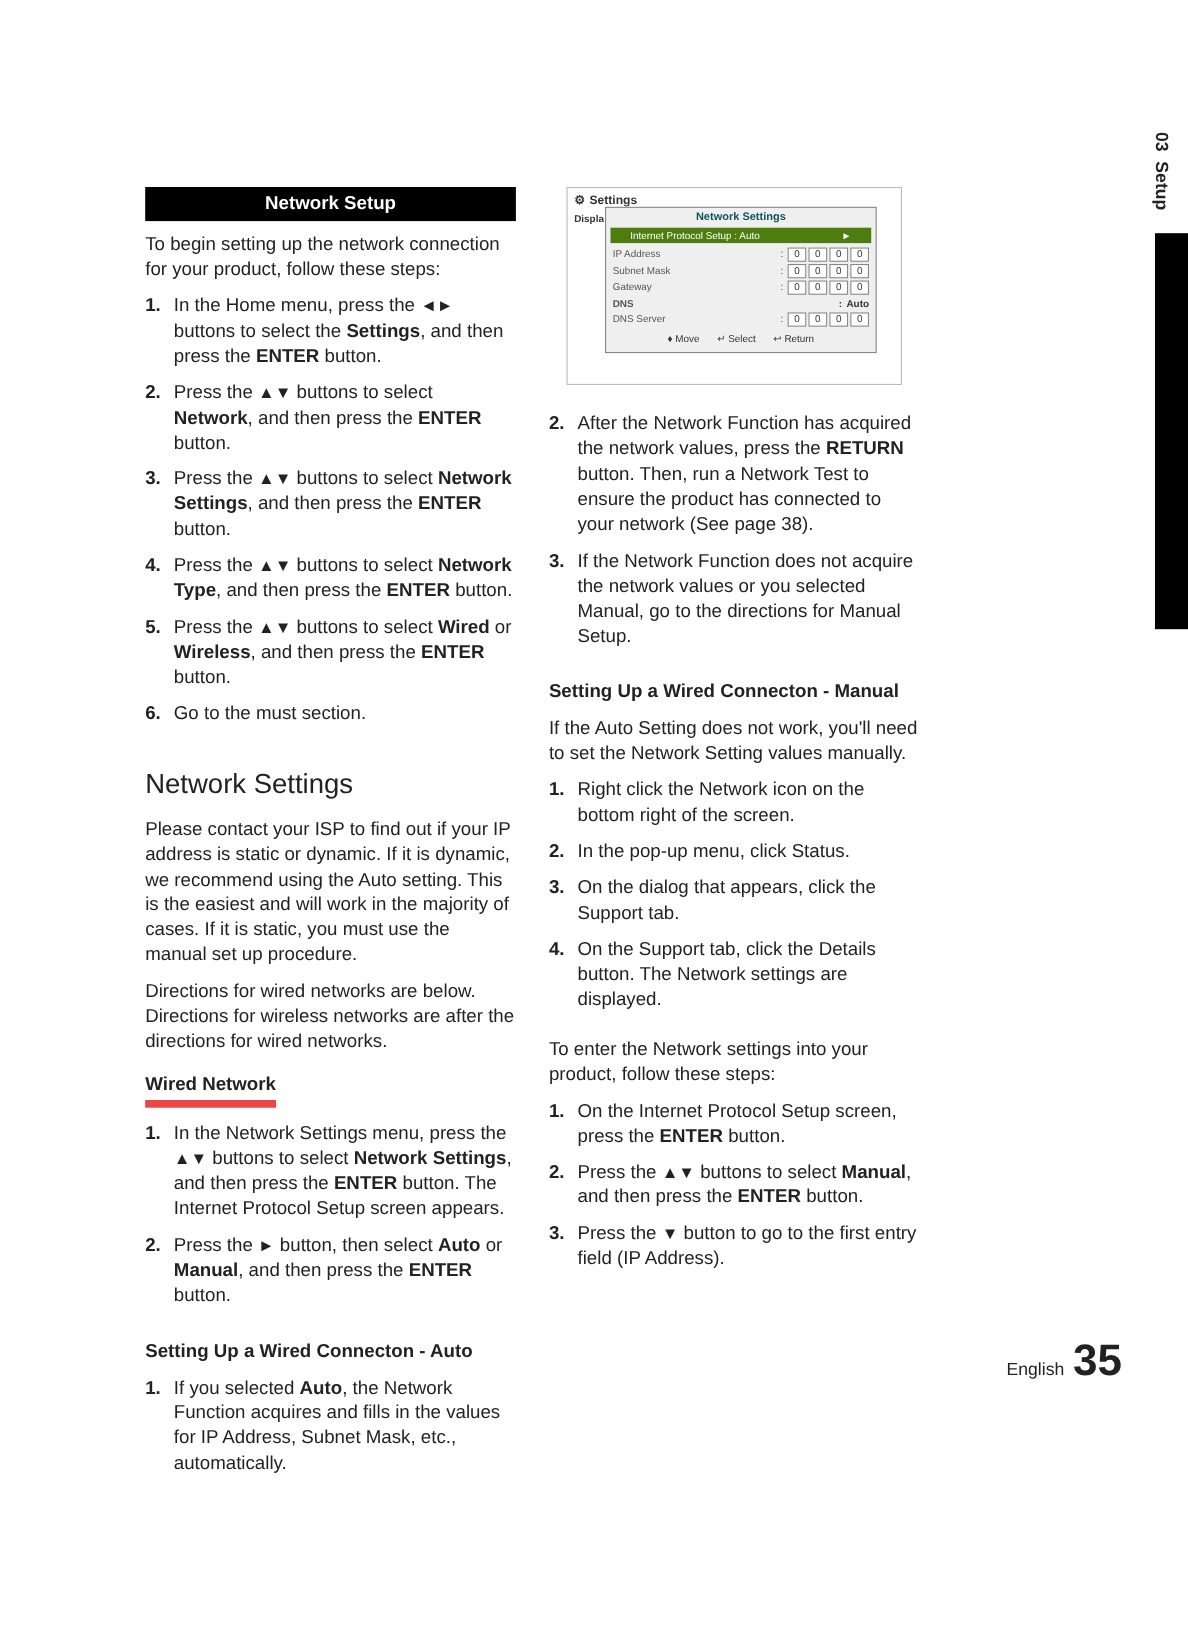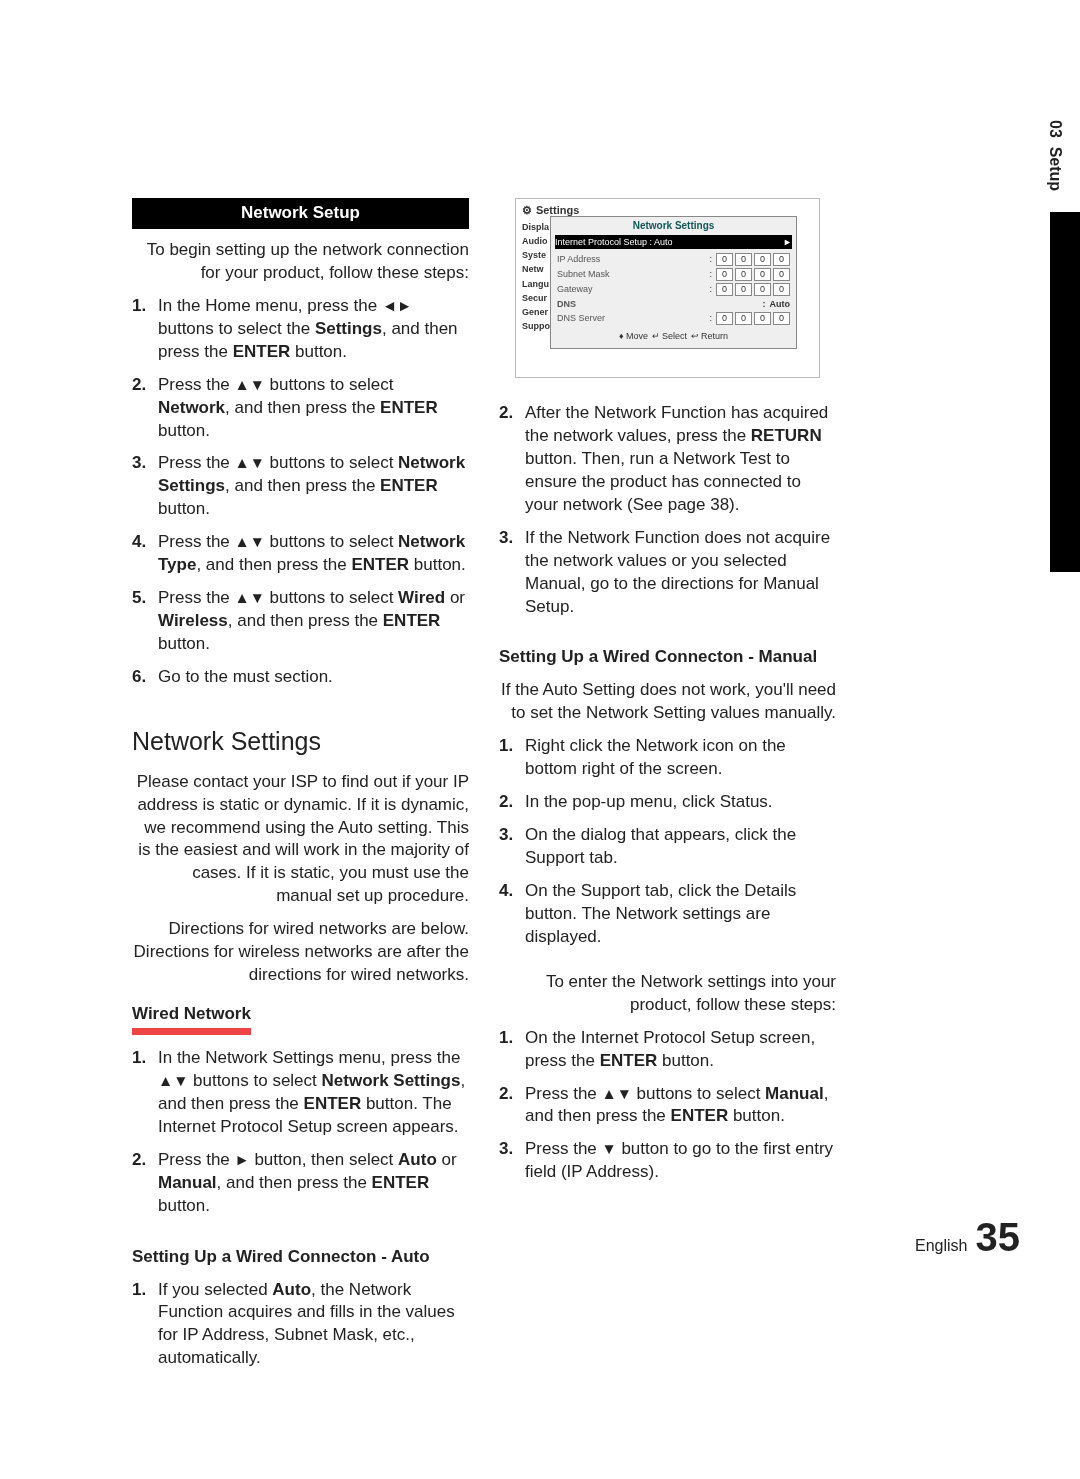--- a/index.html
+++ b/index.html
@@ -36,7 +36,6 @@
     width: 705px;
     display: flex;
     gap: 30px;
-    margin-top: 28px;
   }
   .col {
     width: 337px;

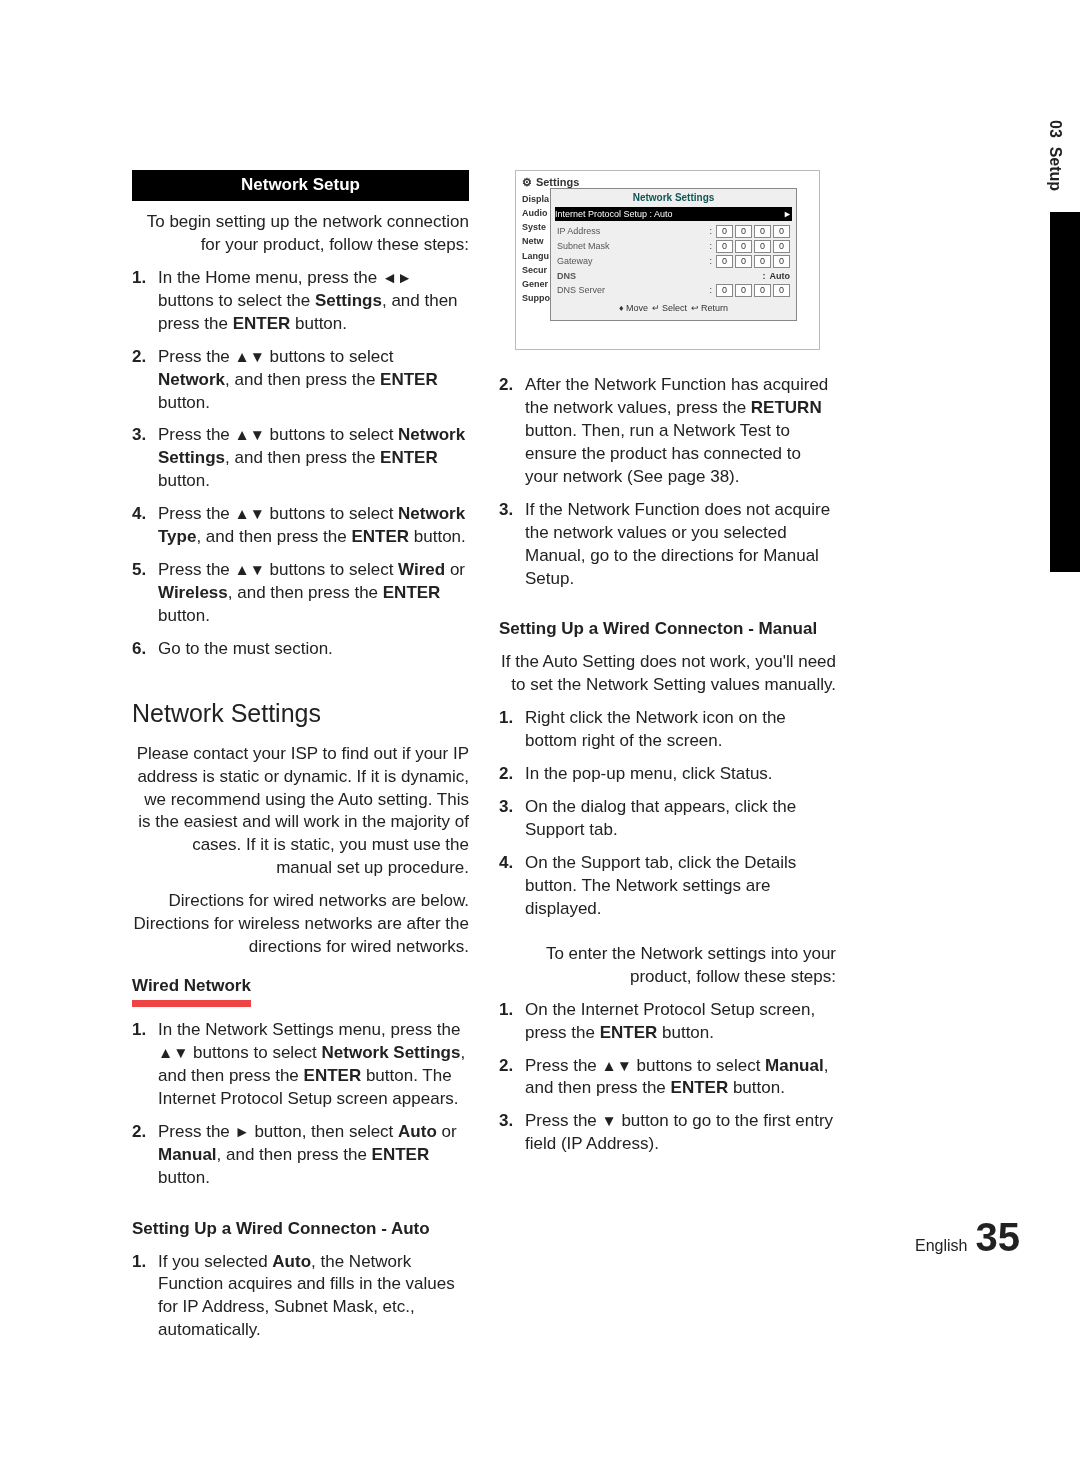--- a/index.html
+++ b/index.html
@@ -83,7 +83,7 @@
   }
   .panel-menu {
     position: absolute; left: 6px; top: 22px; width: 30px;
-    display: flex; flex-direction: column; gap: 2px;
+    display: flex; flex-direction: row; gap: 2px;
     font-size: 9px; font-weight: bold; color: #333;
   }
   .panel-pop {

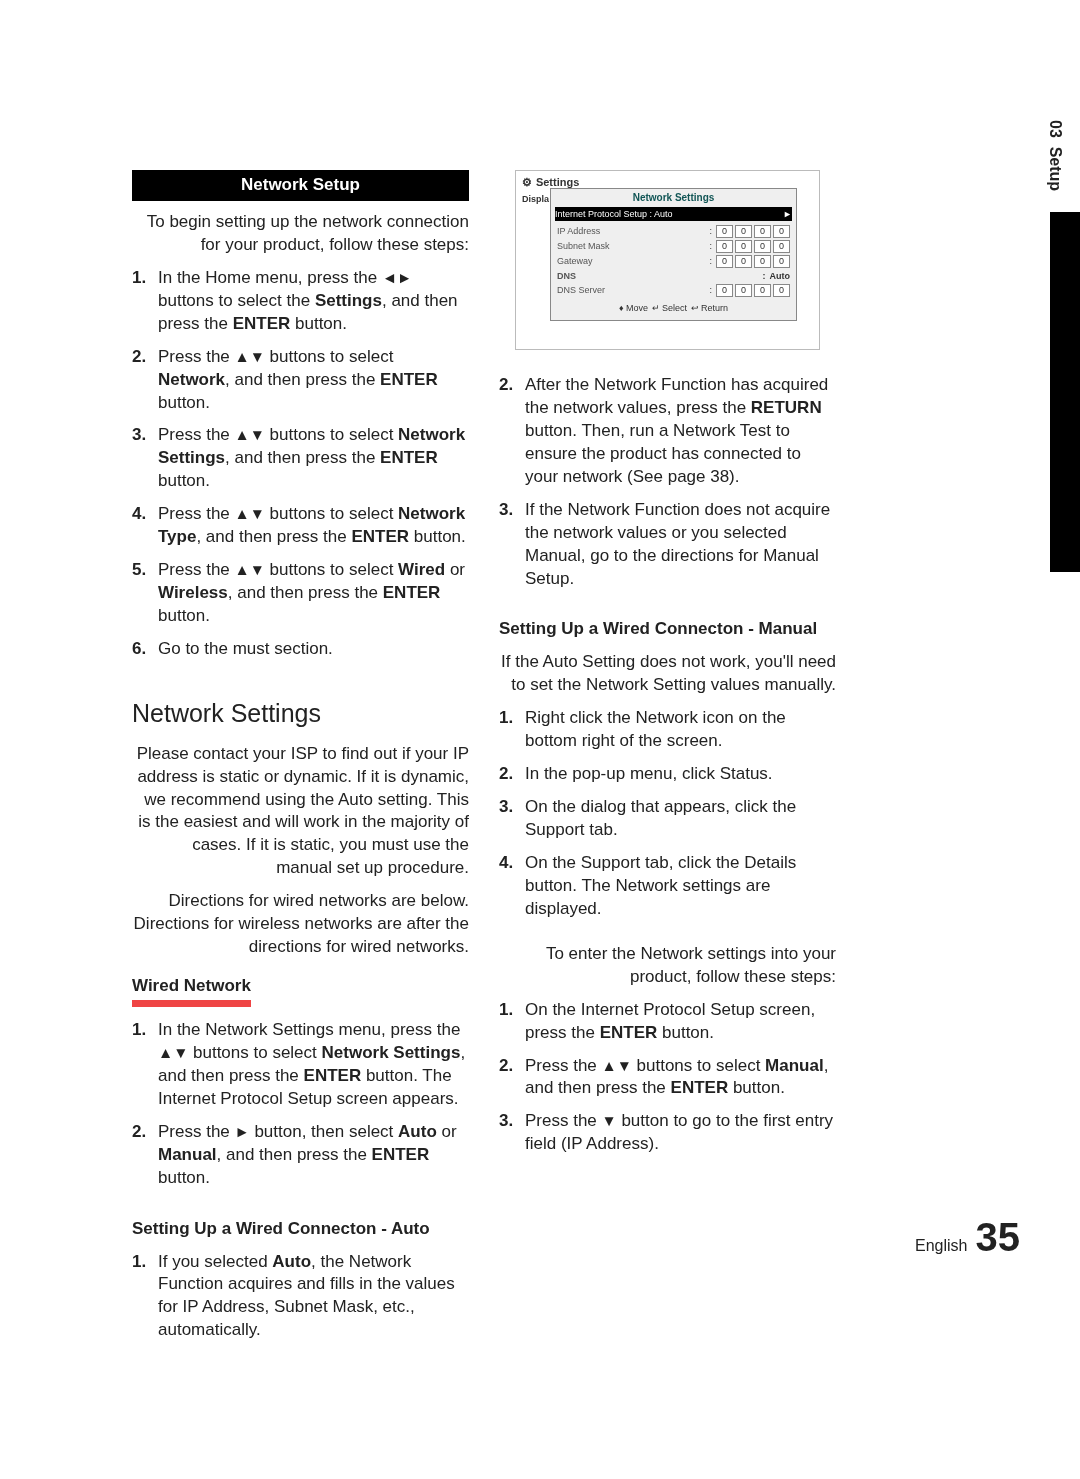--- a/index.html
+++ b/index.html
@@ -51,7 +51,7 @@
     font-size: 17px;
     margin-bottom: 10px;
   }
-  .p { margin-bottom: 10px; text-align: right; }
+  .p { margin-bottom: 10px; }
   ol { list-style: none; padding-left: 0; margin-bottom: 12px; }
   ol > li { display: flex; margin-bottom: 10px; }
   ol > li > .num { font-weight: bold; width: 26px; flex-shrink: 0; }

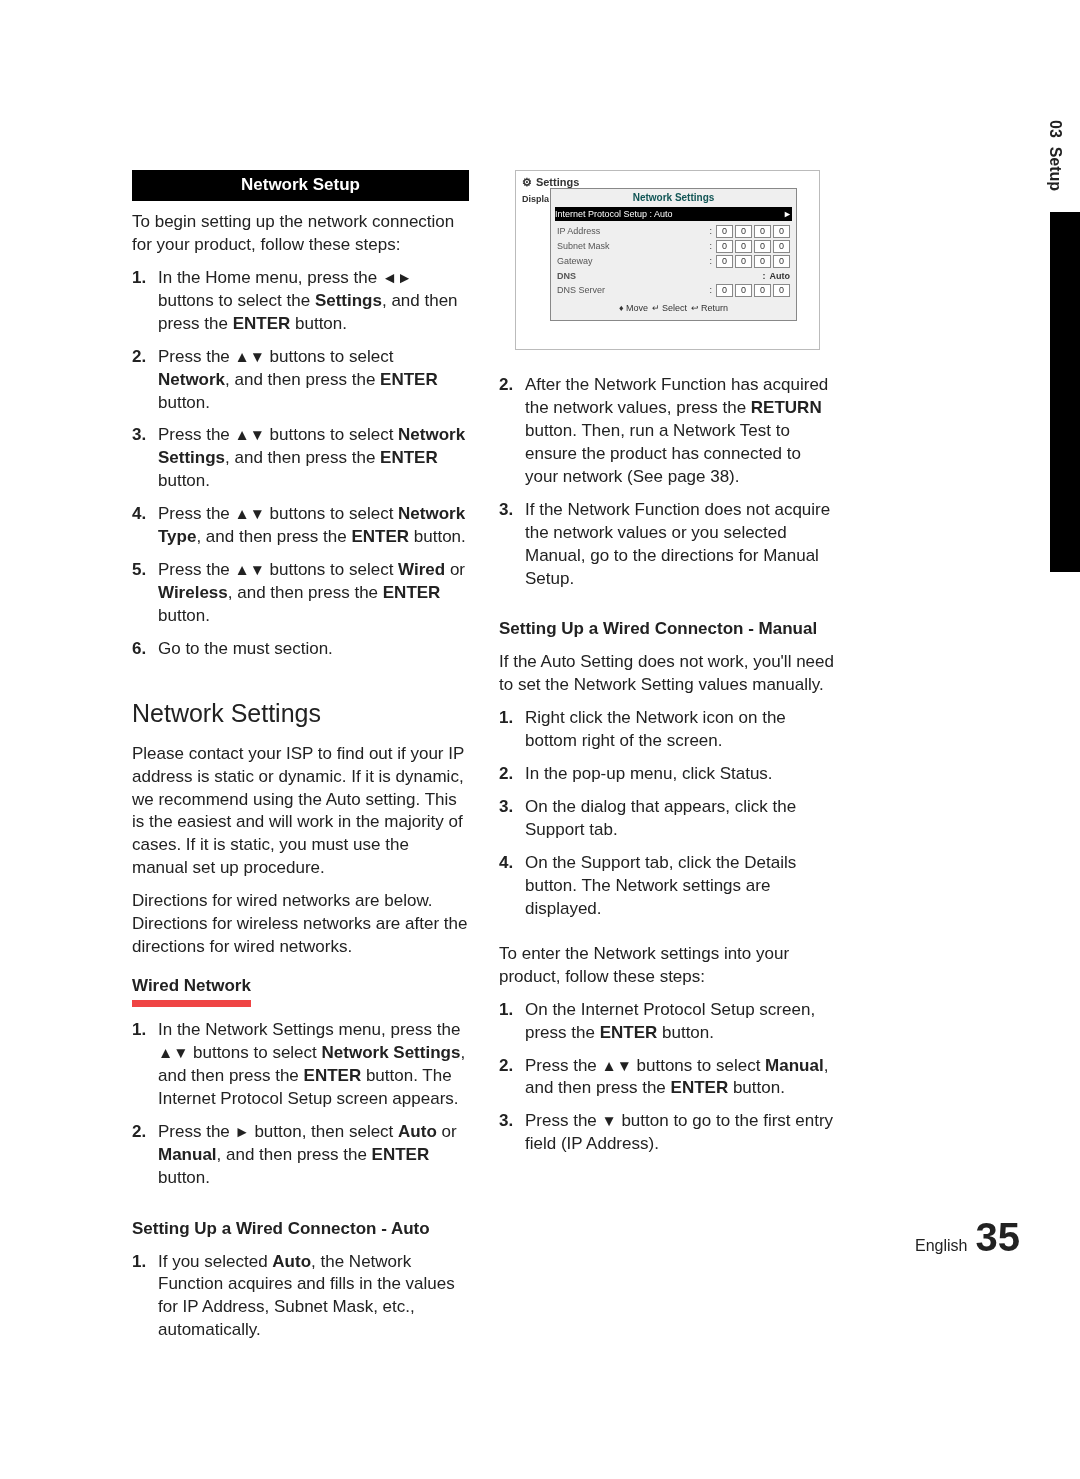--- a/index.html
+++ b/index.html
@@ -97,7 +97,7 @@
   .pop-row .sep { margin: 0 4px; }
   .octets { display: flex; gap: 2px; }
   .octet { border: 1px solid #888; width: 17px; height: 13px; display: flex; align-items: center; justify-content: center; font-size: 9px; background: #fff; }
-  .pop-sel { background: #000000; color: #fff; padding: 1px 0; margin: 0 4px 3px; display: flex; justify-content: space-between; align-items: flex-start; font-size: 9px; }
+  .pop-sel { background: #4d7c0f; color: #fff; padding: 1px 18px; margin: 0 4px 3px; display: flex; justify-content: space-between; align-items: flex-start; font-size: 9px; }
   .pop-foot { display: flex; justify-content: center; gap: 4px; font-size: 9px; margin-top: 4px; }
 
   .footer {

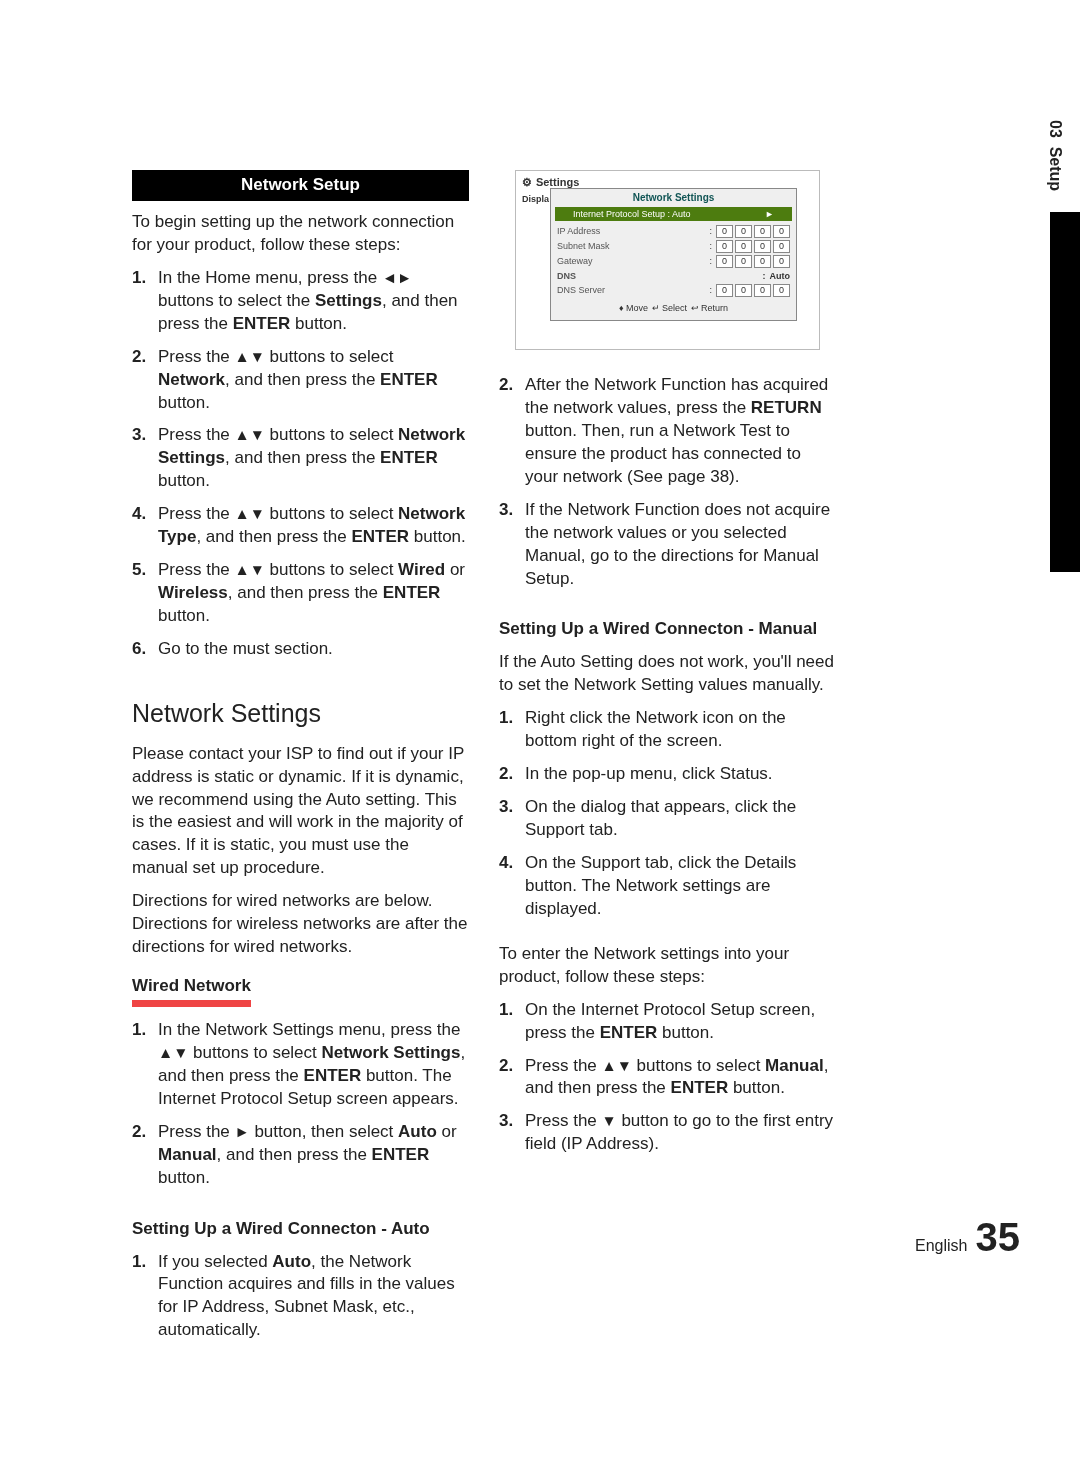--- a/index.html
+++ b/index.html
@@ -98,7 +98,7 @@
   .octets { display: flex; gap: 2px; }
   .octet { border: 1px solid #888; width: 17px; height: 13px; display: flex; align-items: center; justify-content: center; font-size: 9px; background: #fff; }
   .pop-sel { background: #4d7c0f; color: #fff; padding: 1px 18px; margin: 0 4px 3px; display: flex; justify-content: space-between; align-items: flex-start; font-size: 9px; }
-  .pop-foot { display: flex; justify-content: center; gap: 4px; font-size: 9px; margin-top: 4px; }
+  .pop-foot { display: flex; justify-content: center; gap: 16px; font-size: 9px; margin-top: 4px; }
 
   .footer {
     position: absolute;

